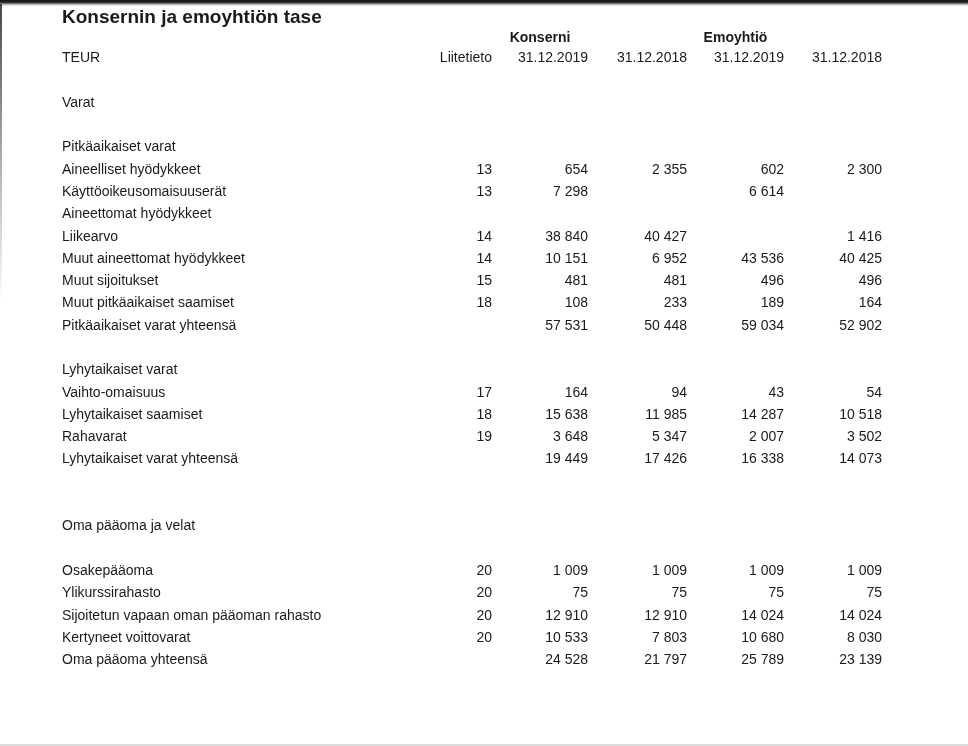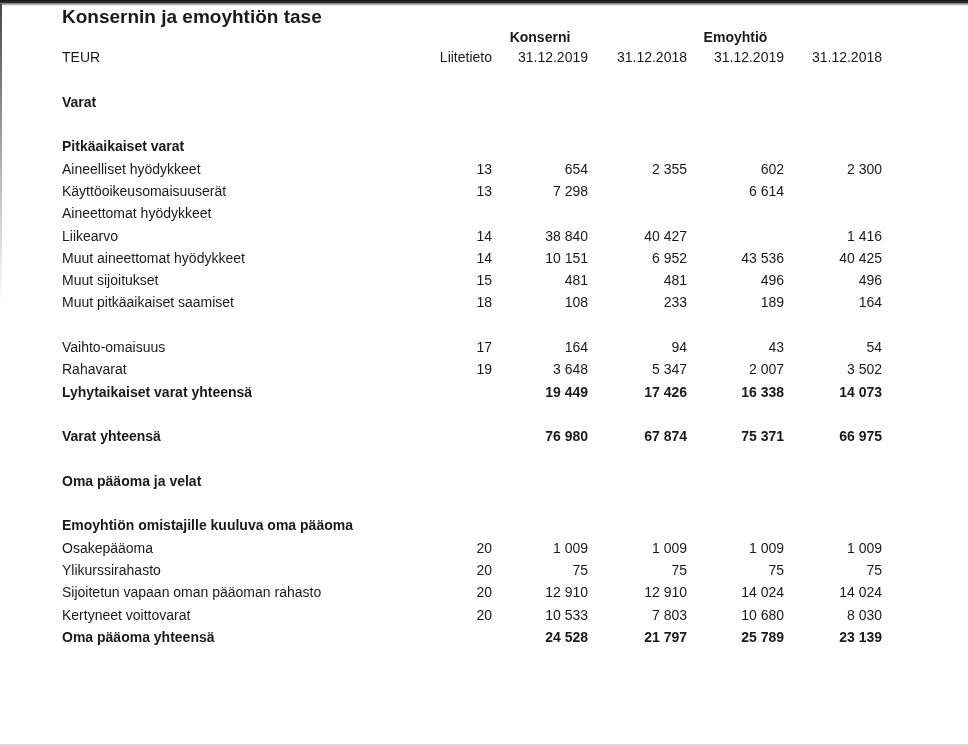--- a/index.html
+++ b/index.html
@@ -46,7 +46,7 @@
   .num { text-align: right; }
   .group { text-align: center; font-weight: bold; }
   .b { font-weight: normal; }
-  tr.section td, tr.total td { font-weight: bold; }
+  tr.section td, tr.total td { font-weight: normal; }
 </style>
 </head>
 <body>

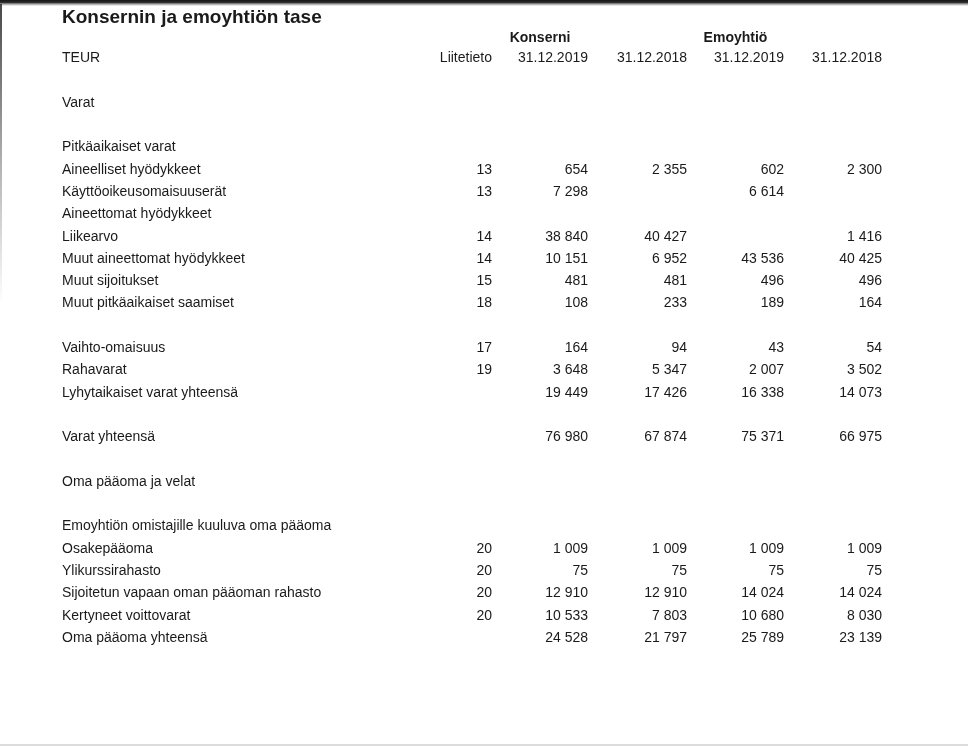--- a/index.html
+++ b/index.html
@@ -163,6 +163,14 @@
         <td class="num">189</td>
         <td class="num">164</td>
       </tr>
+      <tr class="r total">
+        <td class="label">Pitkäaikaiset varat yhteensä</td>
+        <td class="num"></td>
+        <td class="num">57 531</td>
+        <td class="num">50 448</td>
+        <td class="num">59 034</td>
+        <td class="num">52 902</td>
+      </tr>
       <tr class="r spacer">
         <td colspan="6"></td>
       </tr>

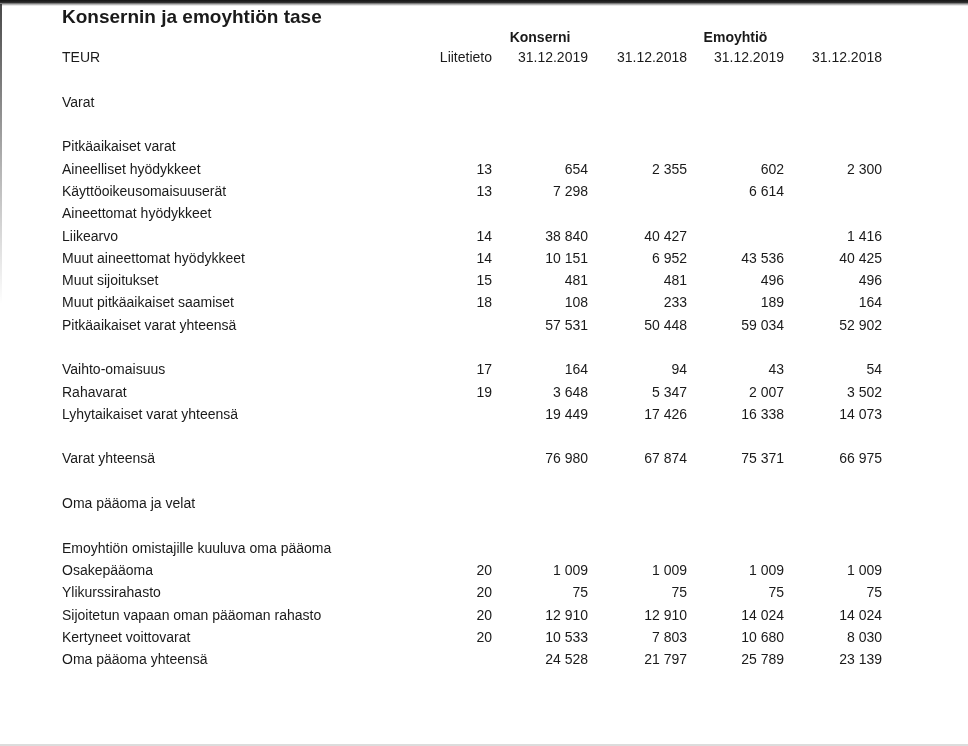--- a/index.html
+++ b/index.html
@@ -174,6 +174,14 @@
       <tr class="r spacer">
         <td colspan="6"></td>
       </tr>
+      <tr class="r section">
+        <td class="label">Lyhytaikaiset varat</td>
+        <td class="num"></td>
+        <td class="num"></td>
+        <td class="num"></td>
+        <td class="num"></td>
+        <td class="num"></td>
+      </tr>
       <tr class="r item">
         <td class="label">Vaihto-omaisuus</td>
         <td class="num">17</td>

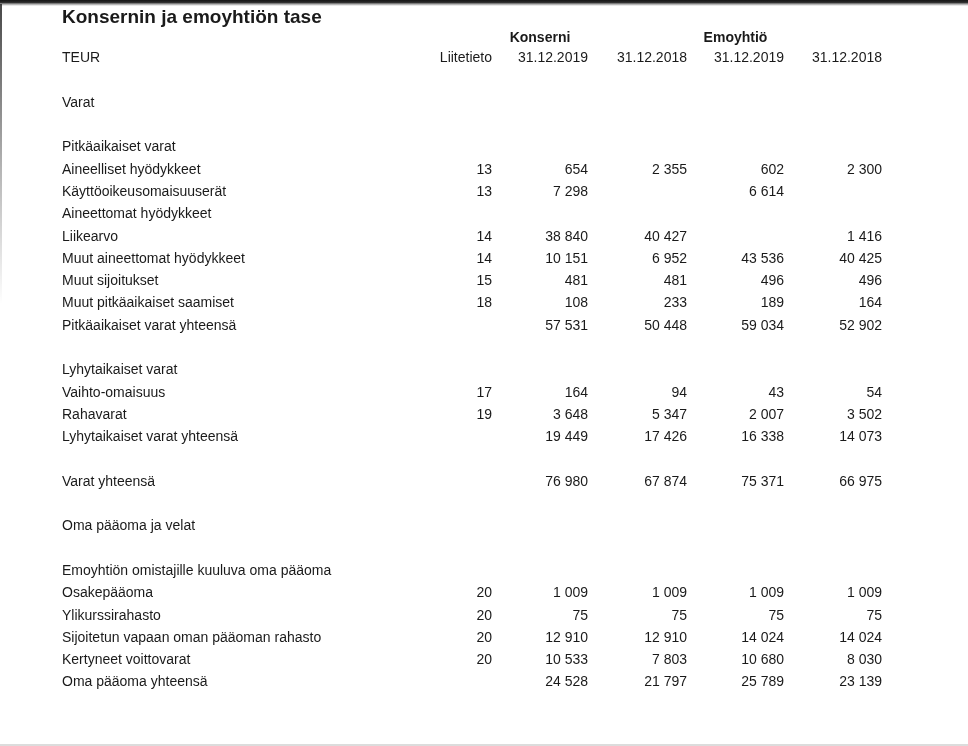--- a/index.html
+++ b/index.html
@@ -191,6 +191,14 @@
         <td class="num">54</td>
       </tr>
       <tr class="r item">
+        <td class="label">Lyhytaikaiset saamiset</td>
+        <td class="num">18</td>
+        <td class="num">15 638</td>
+        <td class="num">11 985</td>
+        <td class="num">14 287</td>
+        <td class="num">10 518</td>
+      </tr>
+      <tr class="r item">
         <td class="label">Rahavarat</td>
         <td class="num">19</td>
         <td class="num">3 648</td>

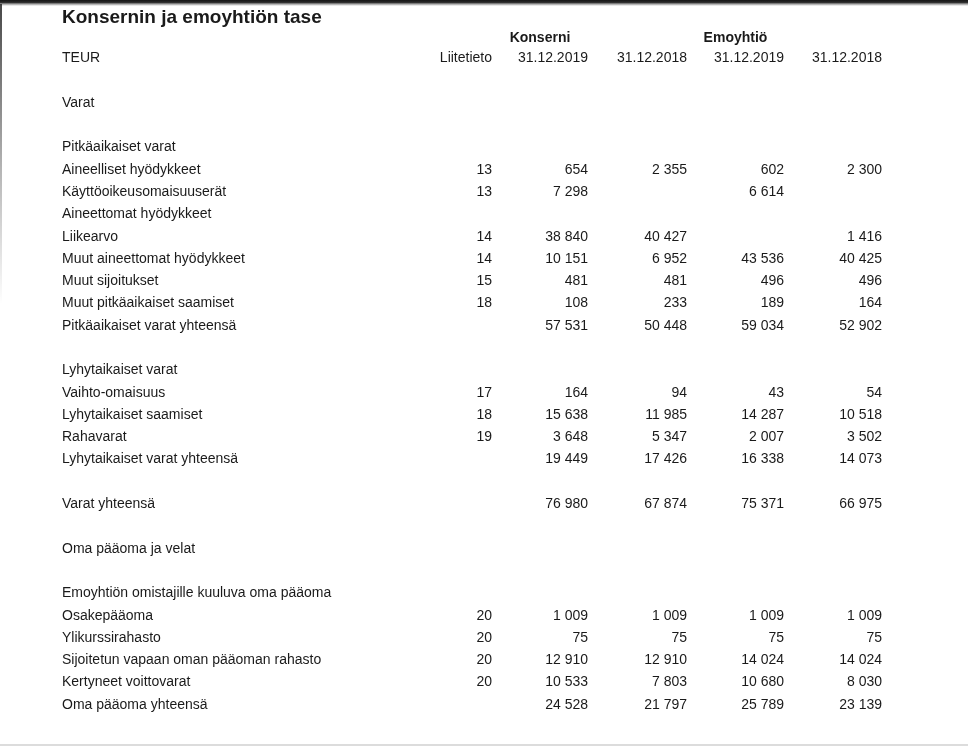--- a/index.html
+++ b/index.html
@@ -217,14 +217,6 @@
       <tr class="r spacer">
         <td colspan="6"></td>
       </tr>
-      <tr class="r total">
-        <td class="label">Varat yhteensä</td>
-        <td class="num"></td>
-        <td class="num">76 980</td>
-        <td class="num">67 874</td>
-        <td class="num">75 371</td>
-        <td class="num">66 975</td>
-      </tr>
       <tr class="r spacer">
         <td colspan="6"></td>
       </tr>

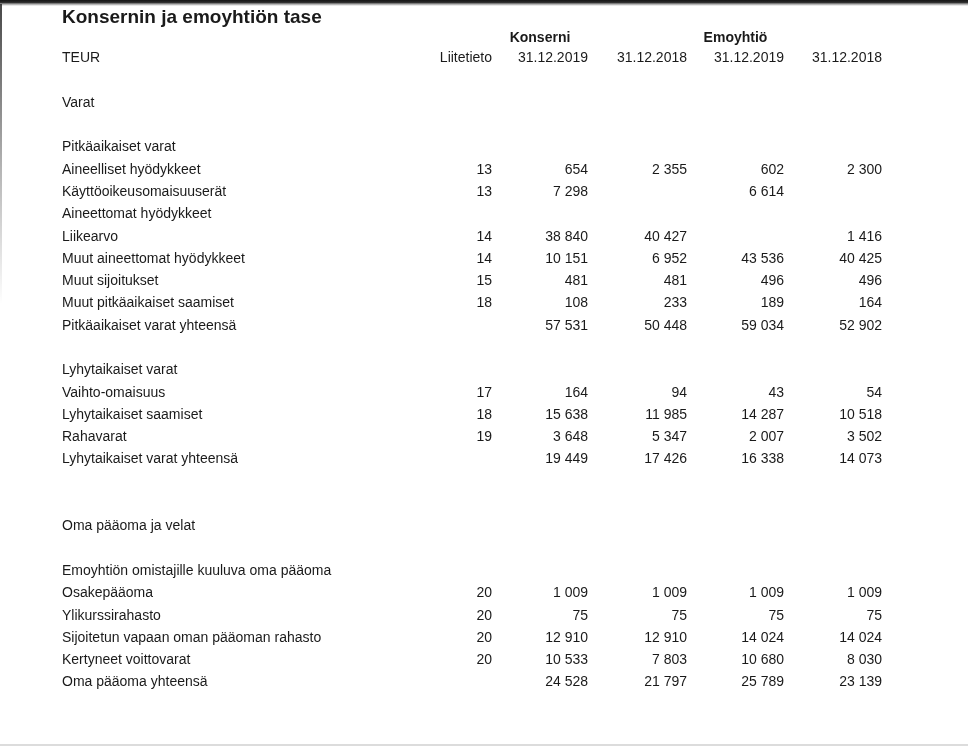--- a/index.html
+++ b/index.html
@@ -231,14 +231,6 @@
       <tr class="r spacer">
         <td colspan="6"></td>
       </tr>
-      <tr class="r section">
-        <td class="label">Emoyhtiön omistajille kuuluva oma pääoma</td>
-        <td class="num"></td>
-        <td class="num"></td>
-        <td class="num"></td>
-        <td class="num"></td>
-        <td class="num"></td>
-      </tr>
       <tr class="r item">
         <td class="label">Osakepääoma</td>
         <td class="num">20</td>

